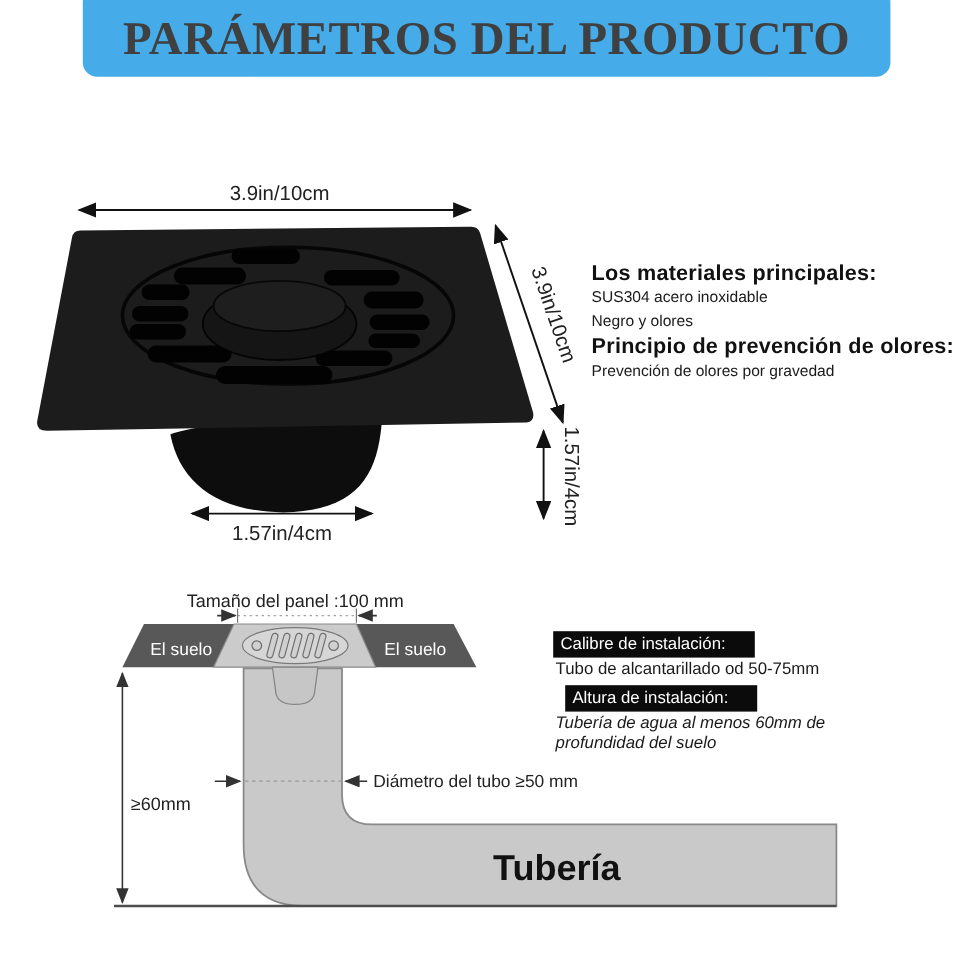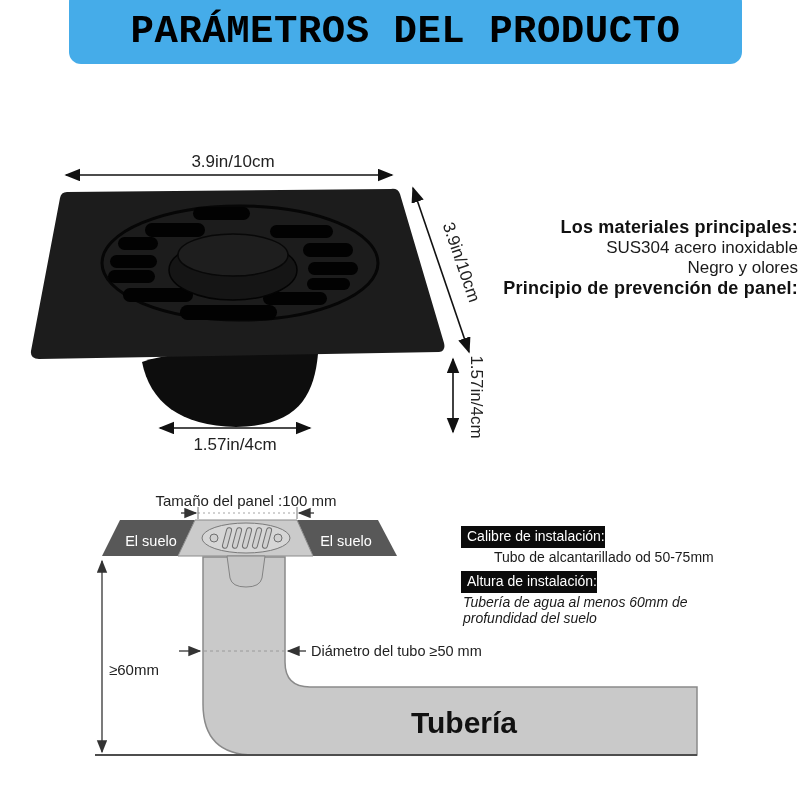--- a/index.html
+++ b/index.html
@@ -11,8 +11,8 @@
   .banner { left:69px; top:-10px; width:673px; height:74px; background:#45ACE9;
             border-radius:12px; display:flex; align-items:center; justify-content:center;
             padding-top:10px; }
-  .banner-title { font-family:Liberation Mono, monospace; font-weight:bold; font-size:39px;
-                  color:#000000; letter-spacing:0.5px; white-space:nowrap; }
+  .banner-title { font-family:Liberation Serif, serif; font-weight:bold; font-size:39px;
+                  color:#404040; letter-spacing:0.5px; white-space:nowrap; }
 
   
   .specs { left:493px; top:217px; width:305px; color:#111;text-align:right; }

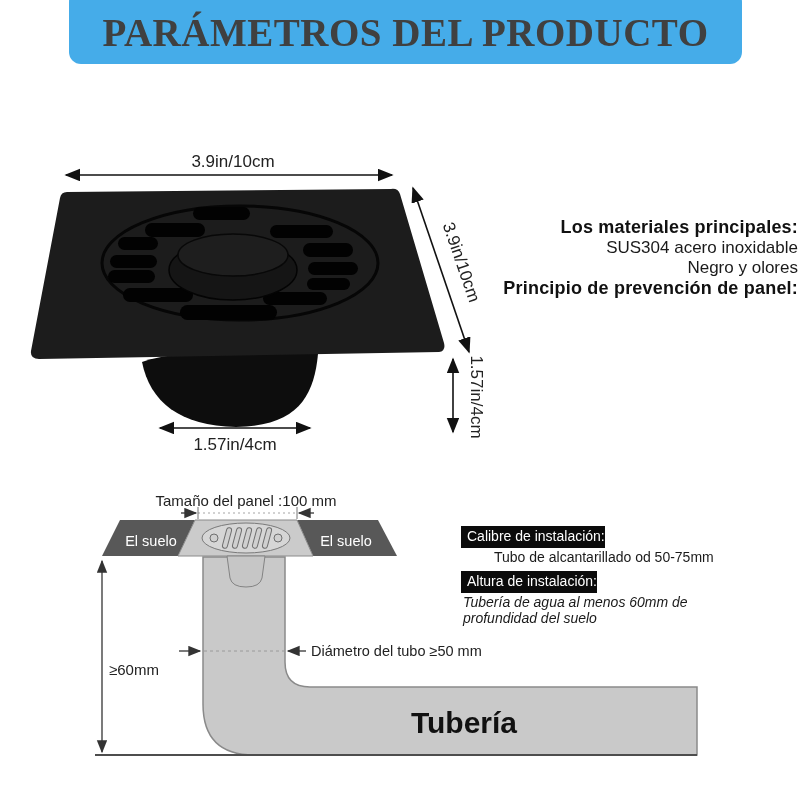--- a/index.html
+++ b/index.html
@@ -15,7 +15,7 @@
                   color:#404040; letter-spacing:0.5px; white-space:nowrap; }
 
   
-  .specs { left:493px; top:217px; width:305px; color:#111;text-align:right; }
+  .specs { left:493px; top:217px; width:305px; color:#111; }
   .spec-h { font-size:18px; font-weight:bold; line-height:21px; letter-spacing:0.2px; }
   .spec-v { font-size:17px; line-height:20px; color:#1a1a1a; }
 

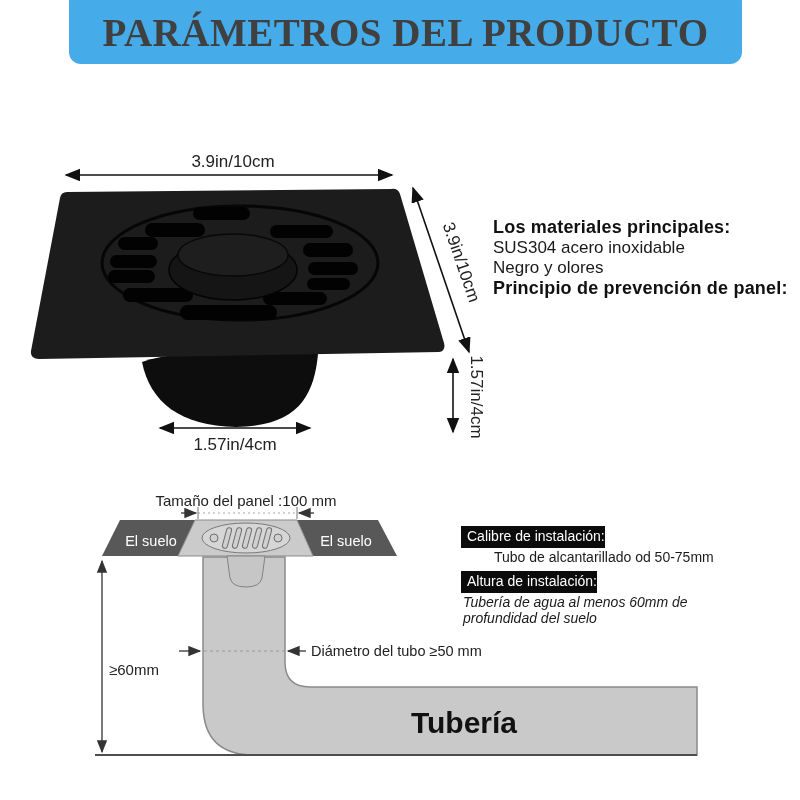--- a/index.html
+++ b/index.html
@@ -17,7 +17,7 @@
   
   .specs { left:493px; top:217px; width:305px; color:#111; }
   .spec-h { font-size:18px; font-weight:bold; line-height:21px; letter-spacing:0.2px; }
-  .spec-v { font-size:17px; line-height:20px; color:#1a1a1a; }
+  .spec-v { font-size:13px; line-height:20px; color:#1a1a1a; }
 
   
   .badge { background:#0b0b0b; color:#ffffff; font-size:14px; line-height:17px;

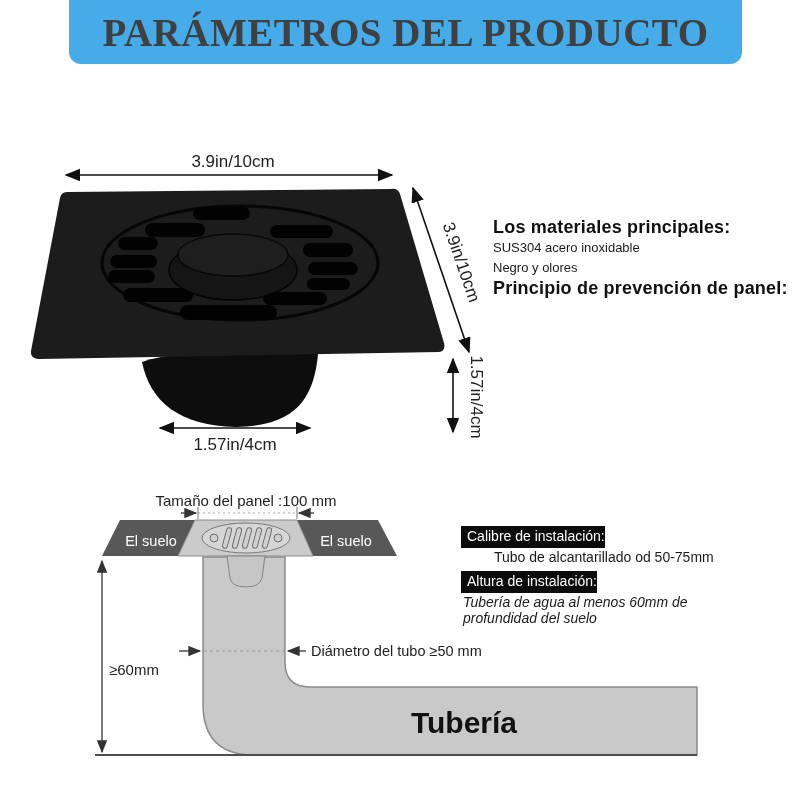--- a/index.html
+++ b/index.html
@@ -92,7 +92,7 @@
   <div class="spec-h">Los materiales principales:</div>
   <div class="spec-v">SUS304 acero inoxidable</div>
   <div class="spec-v">Negro y olores</div>
-  <div class="spec-h">Principio de prevención de panel:</div>
+  <div class="spec-h">Principio de prevención de olores:</div>
 </div>
 
 <svg class="abs" style="left:0px; top:488px;" width="720" height="300" viewBox="0 0 720 300">

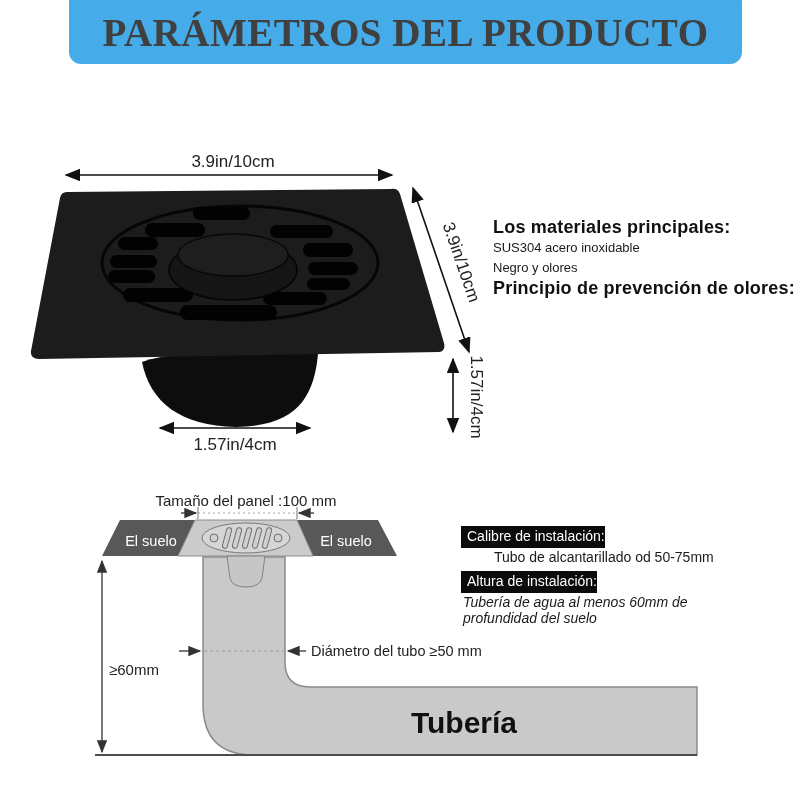--- a/index.html
+++ b/index.html
@@ -93,6 +93,7 @@
   <div class="spec-v">SUS304 acero inoxidable</div>
   <div class="spec-v">Negro y olores</div>
   <div class="spec-h">Principio de prevención de olores:</div>
+  <div class="spec-v">Prevención de olores por gravedad</div>
 </div>
 
 <svg class="abs" style="left:0px; top:488px;" width="720" height="300" viewBox="0 0 720 300">

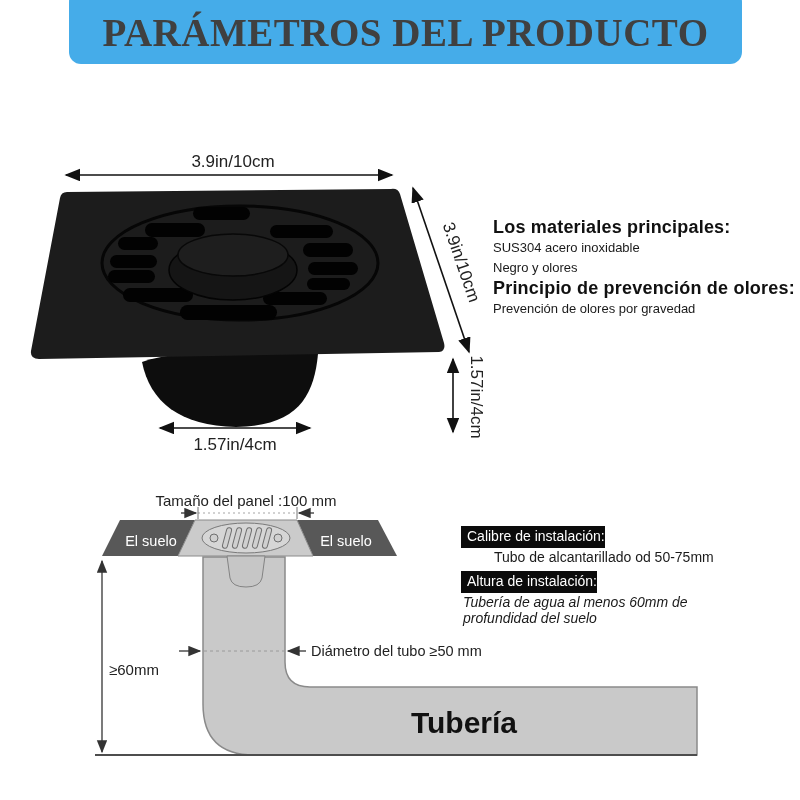--- a/index.html
+++ b/index.html
@@ -21,7 +21,7 @@
 
   
   .badge { background:#0b0b0b; color:#ffffff; font-size:14px; line-height:17px;
-           padding:2px 0 3px 6px; display:inline-block; white-space:nowrap; }
+           padding:2px 24px 3px 6px; display:inline-block; white-space:nowrap; }
   .badge1 { left:461px; top:526px; }
   .badge2 { left:461px; top:571px;text-align:right; }
   .install-text { color:#1a1a1a; font-size:14px; line-height:16px; }

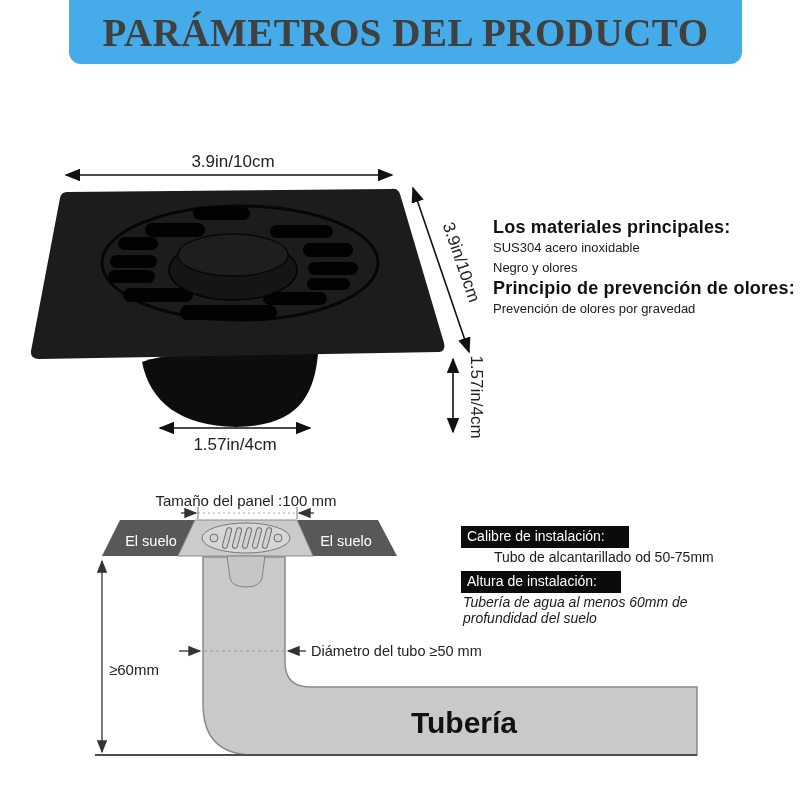--- a/index.html
+++ b/index.html
@@ -25,7 +25,7 @@
   .badge1 { left:461px; top:526px; }
   .badge2 { left:461px; top:571px;text-align:right; }
   .install-text { color:#1a1a1a; font-size:14px; line-height:16px; }
-  .itext1 { left:463px; top:549px; white-space:nowrap;margin-left:31px; }
+  .itext1 { left:463px; top:549px; white-space:nowrap; }
   .itext2 { left:463px; top:594px; width:232px;font-style:italic; }
 
   svg text { font-family:"Liberation Sans", sans-serif; }

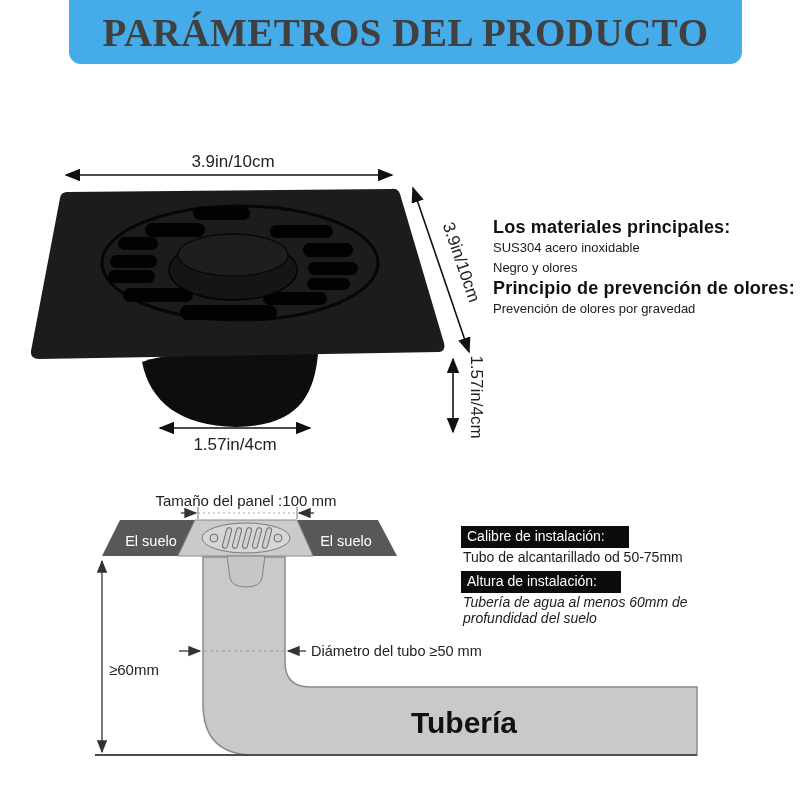--- a/index.html
+++ b/index.html
@@ -23,7 +23,7 @@
   .badge { background:#0b0b0b; color:#ffffff; font-size:14px; line-height:17px;
            padding:2px 24px 3px 6px; display:inline-block; white-space:nowrap; }
   .badge1 { left:461px; top:526px; }
-  .badge2 { left:461px; top:571px;text-align:right; }
+  .badge2 { left:471px; top:571px;text-align:right; }
   .install-text { color:#1a1a1a; font-size:14px; line-height:16px; }
   .itext1 { left:463px; top:549px; white-space:nowrap; }
   .itext2 { left:463px; top:594px; width:232px;font-style:italic; }

